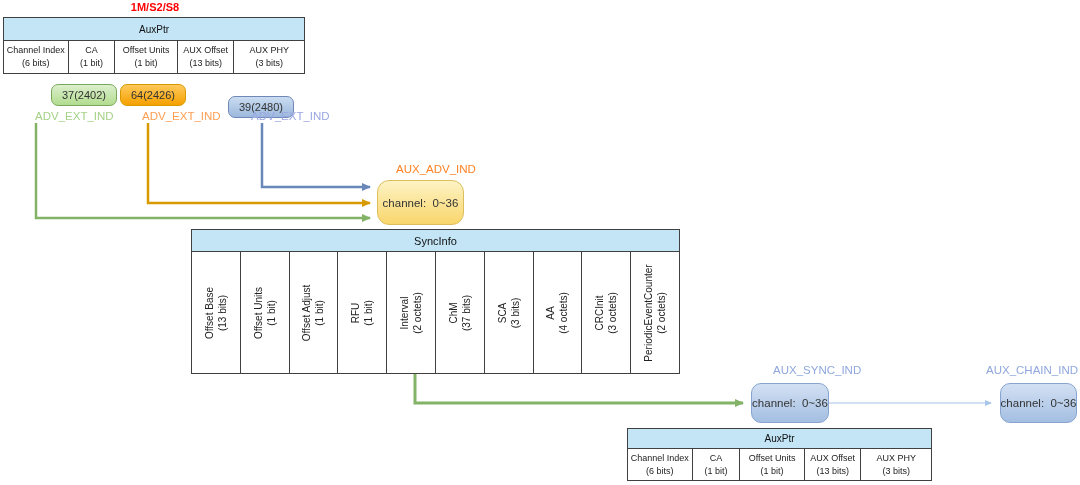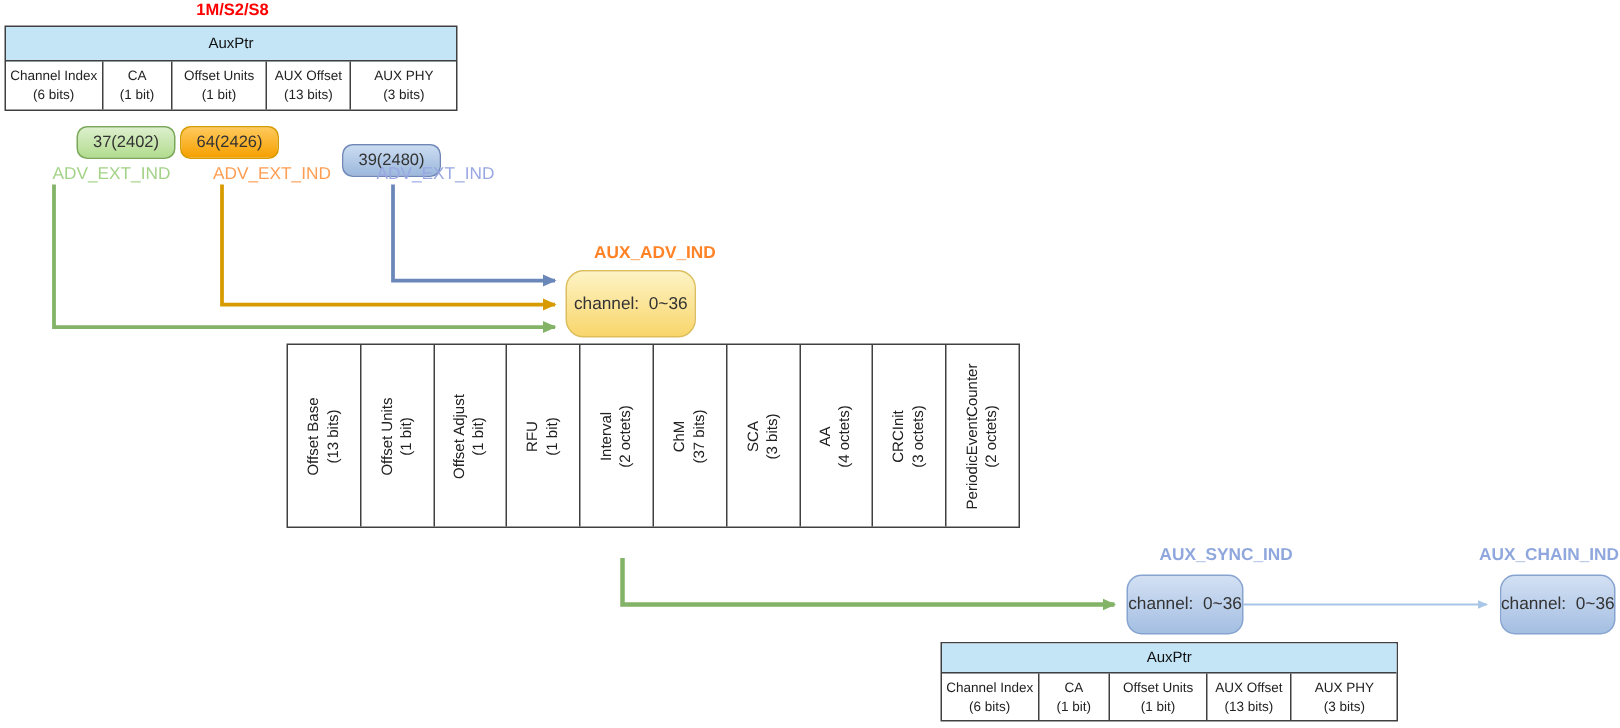--- a/index.html
+++ b/index.html
@@ -56,7 +56,7 @@
 
   
   .pkt-label { position:absolute; text-align:center; font-size:11.5px; z-index:2; white-space:nowrap;padding-left:34px; }
-  .bold { font-weight:bold; }
+  .bold { font-weight:normal; }
   .phy-label { position:absolute; text-align:center; font-size:11px; font-weight:bold; color:#ff0000; z-index:2; }
 </style>
 </head>

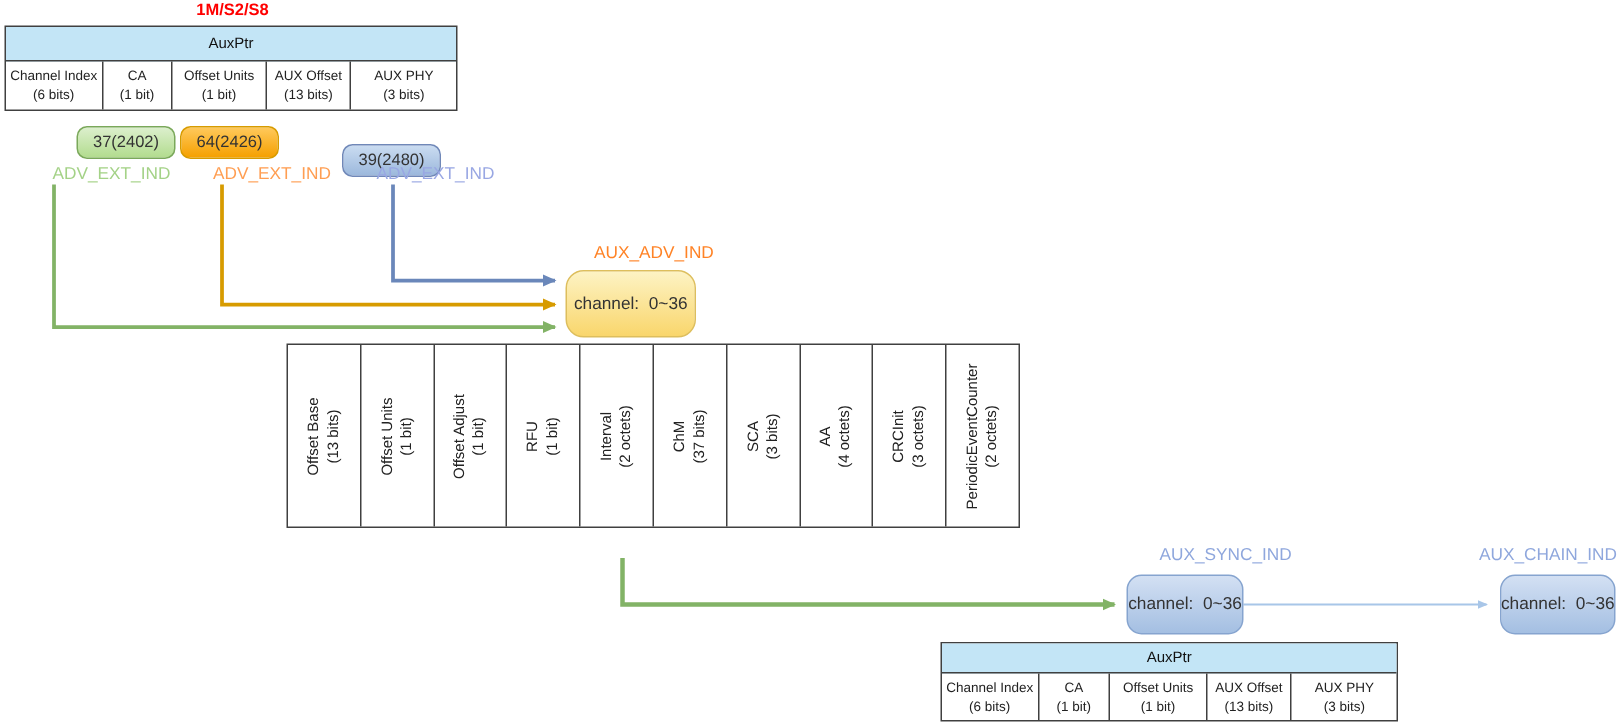--- a/index.html
+++ b/index.html
@@ -126,6 +126,7 @@
   <div class="node node-yellow" style="left:377px; top:180px; width:87px; height:45px;">channel:  0~36</div>
 
   <div class="tbl" style="left:191px; top:229px; width:489px;">
+    <div class="tbl-head" style="height:22px; font-size:11px;">SyncInfo</div>
     <div class="tbl-row" style="height:121px;">
       <div class="vcell">
         <div class="vtext">

